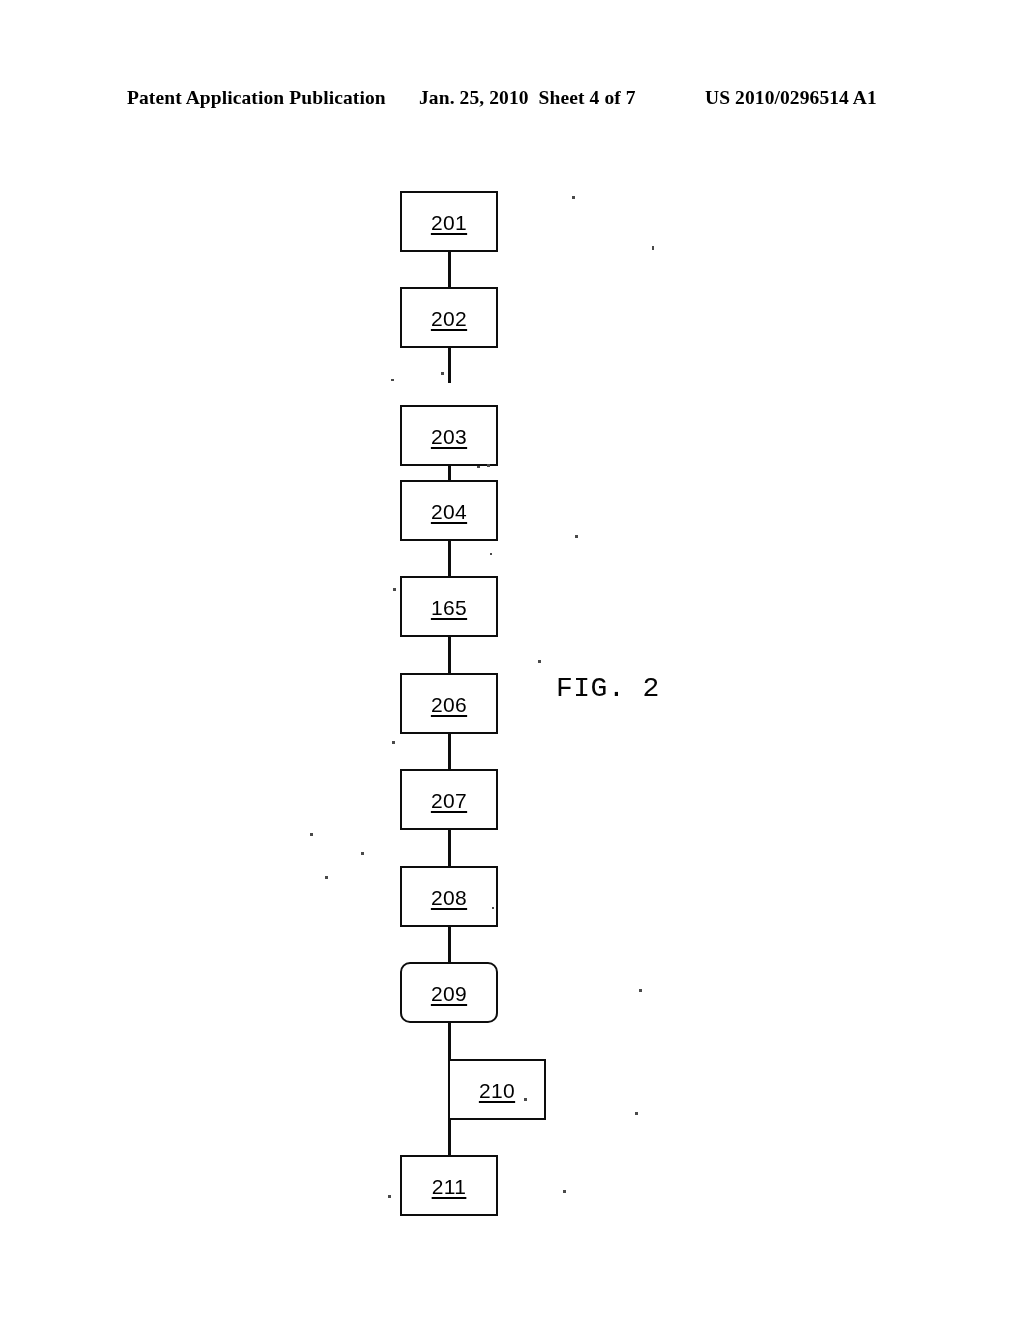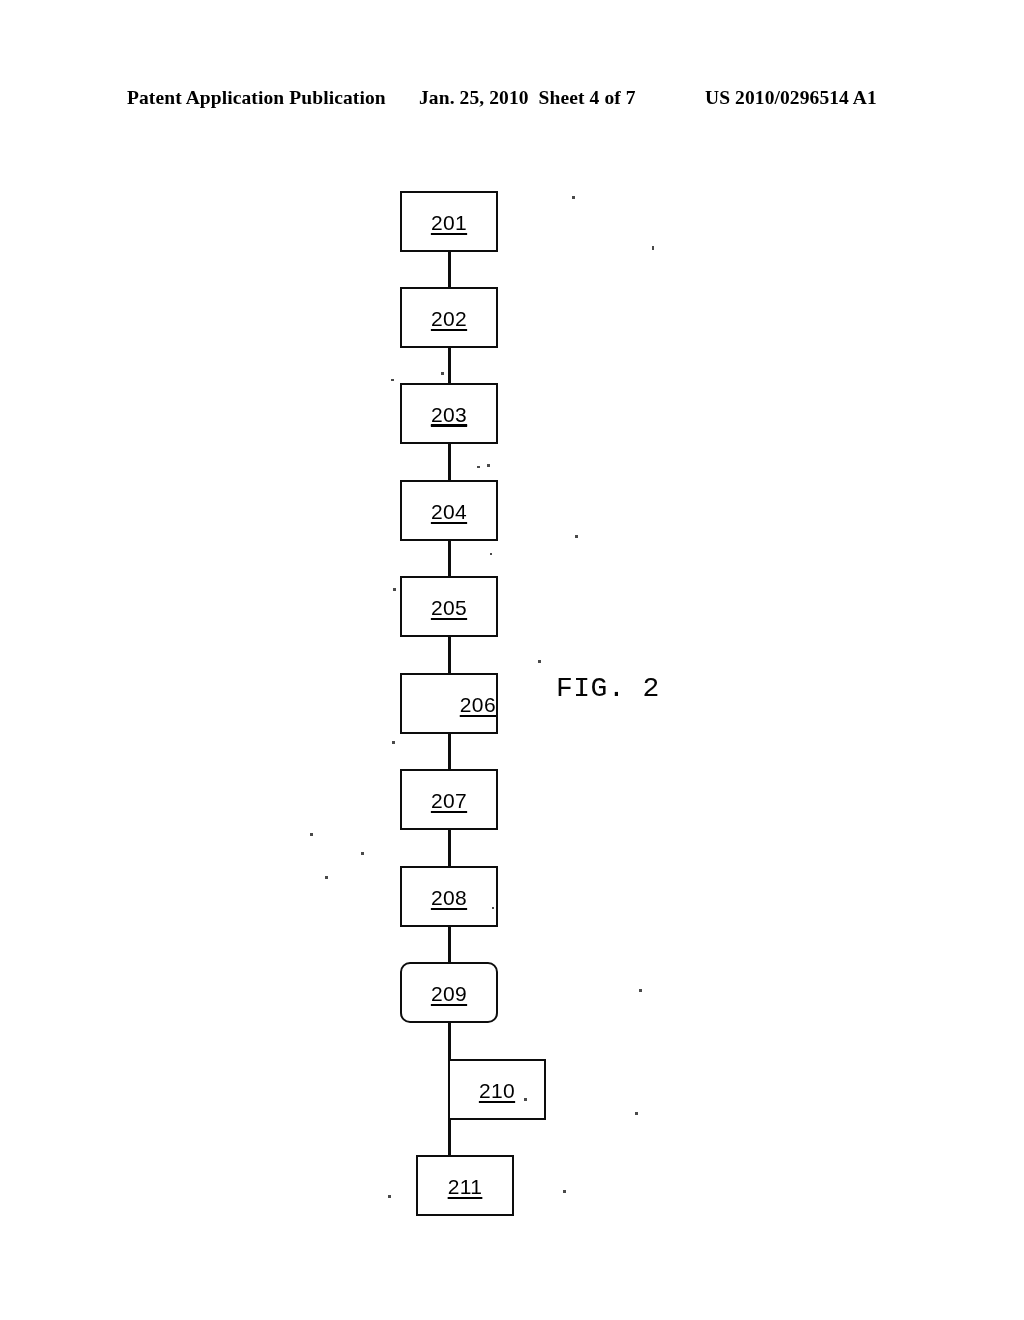--- a/index.html
+++ b/index.html
@@ -126,7 +126,7 @@
       <div class="node" style="top: 287px;">
         <span class="node-label">202</span>
       </div>
-      <div class="node" style="top: 383px; text-decoration: underline;">
+      <div class="node" style="top: 405px;">
         <span class="node-label">203</span>
       </div>
       <div class="node" style="top: 480px;">

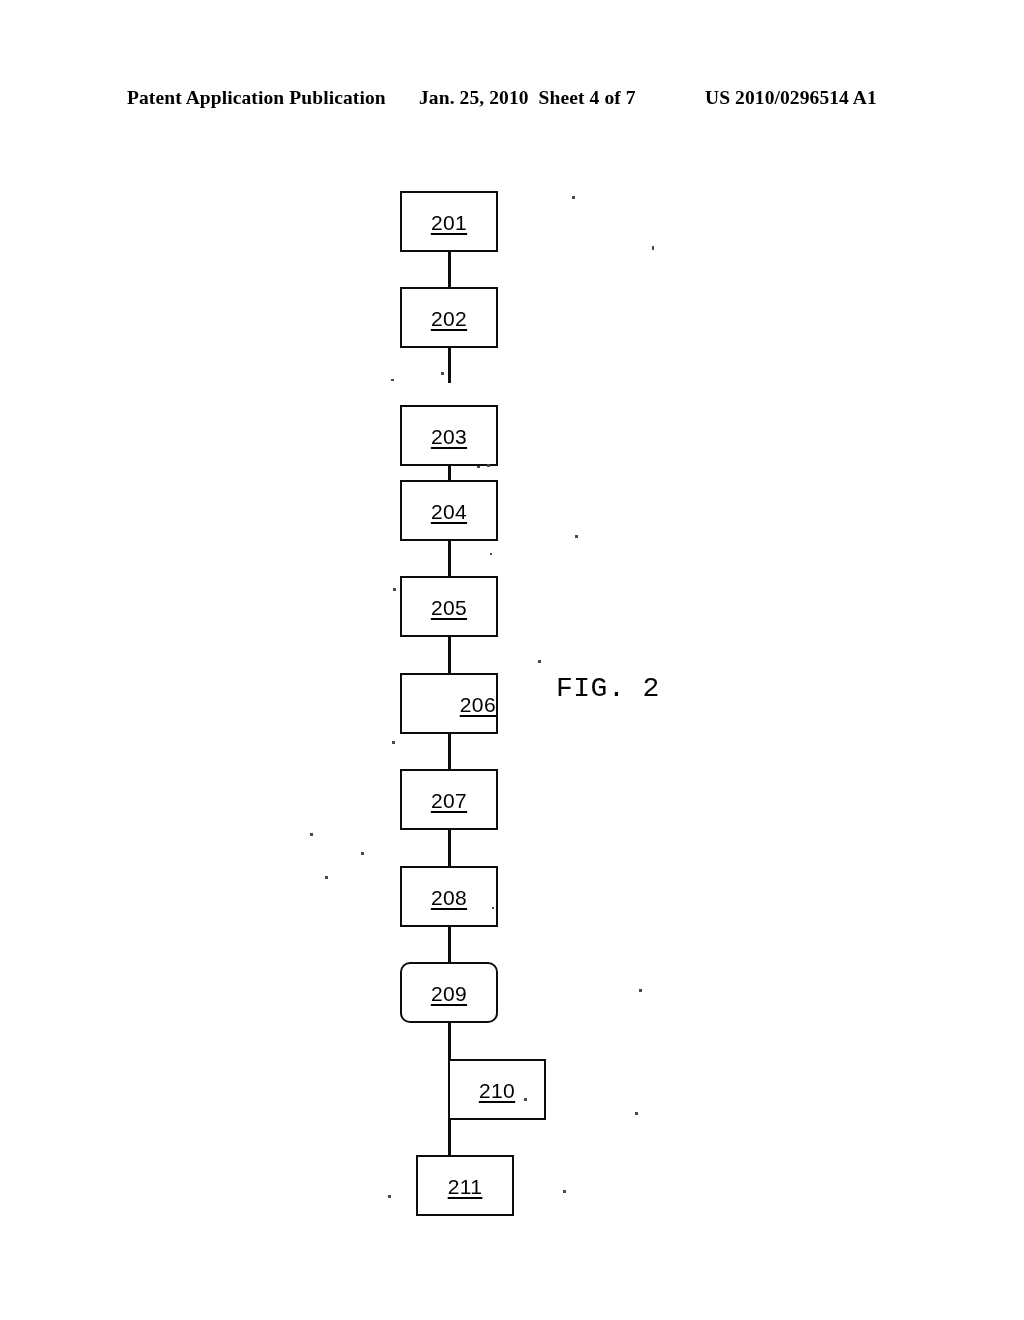--- a/index.html
+++ b/index.html
@@ -133,7 +133,7 @@
         <span class="node-label">204</span>
       </div>
       <div class="node" style="top: 576px;">
-        <span class="node-label">205</span>
+        <span class="node-label">165</span>
       </div>
       <div class="node" style="top: 673px; justify-content: flex-end;">
         <span class="node-label">206</span>

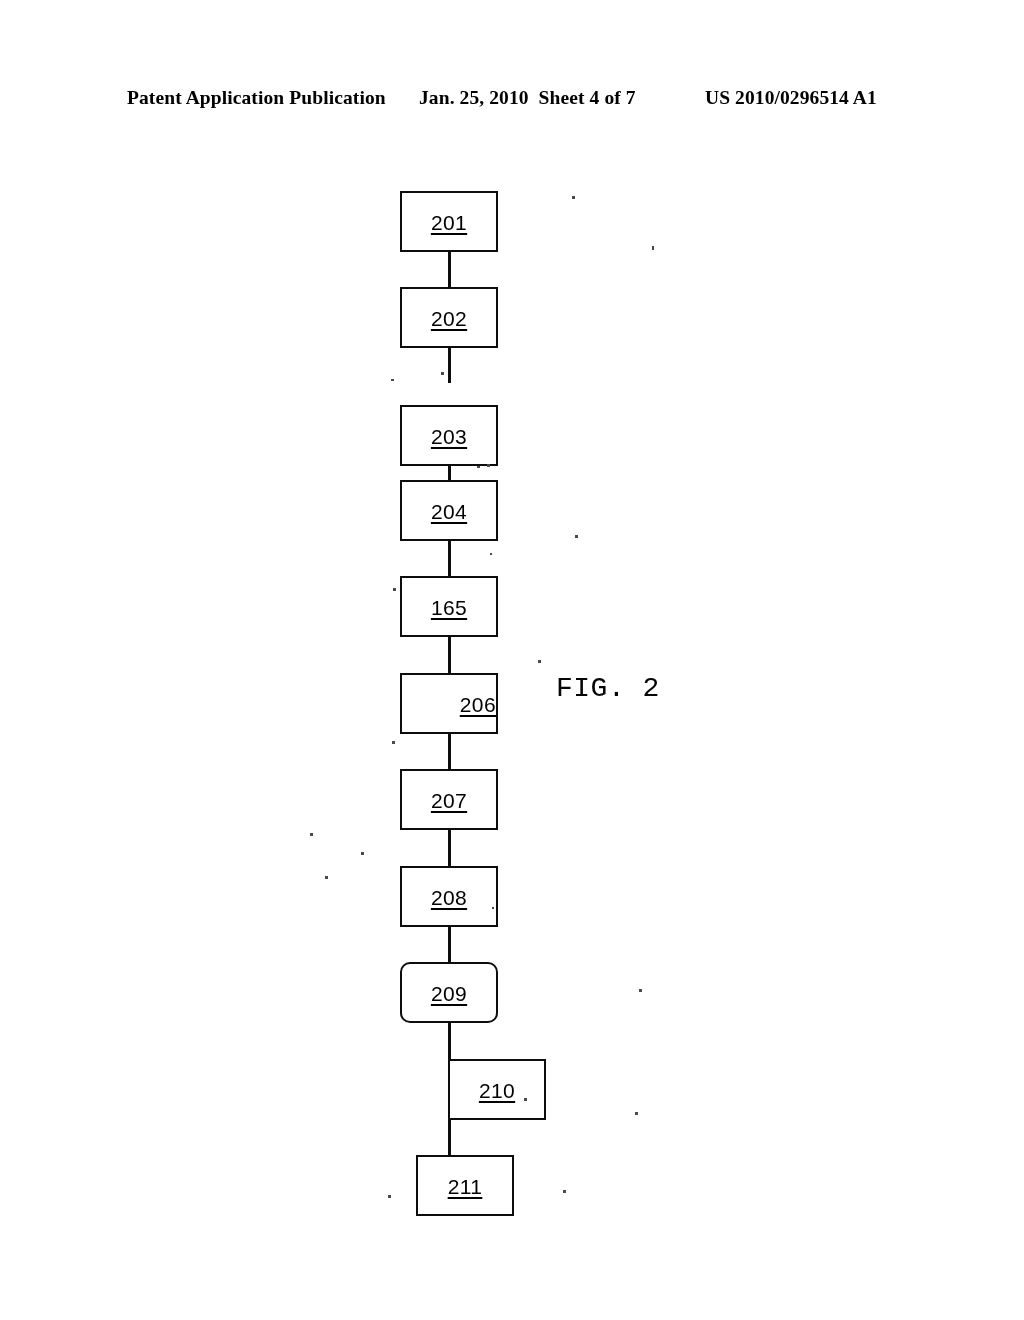--- a/index.html
+++ b/index.html
@@ -135,7 +135,7 @@
       <div class="node" style="top: 576px;">
         <span class="node-label">165</span>
       </div>
-      <div class="node" style="top: 673px; justify-content: flex-end;">
+      <div class="node" style="top: 673px;">
         <span class="node-label">206</span>
       </div>
       <div class="node" style="top: 769px;">

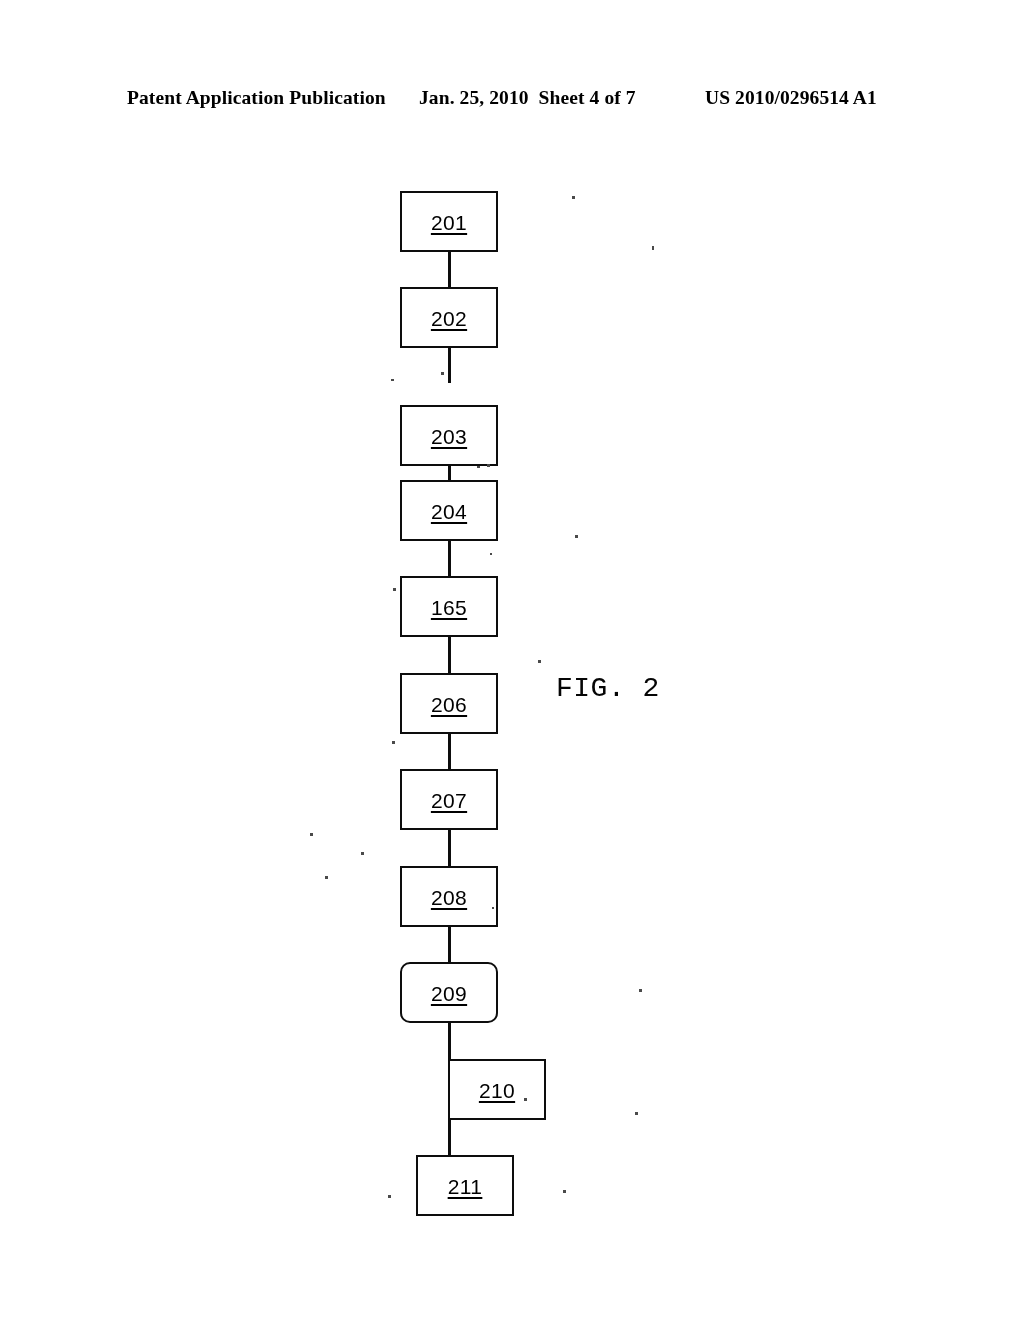--- a/index.html
+++ b/index.html
@@ -150,7 +150,7 @@
       <div class="node" style="top: 1059px; margin-left: 48px;">
         <span class="node-label">210</span>
       </div>
-      <div class="node" style="top: 1155px; margin-left: 16px;">
+      <div class="node" style="top: 1155px;">
         <span class="node-label">211</span>
       </div>
     </div>

